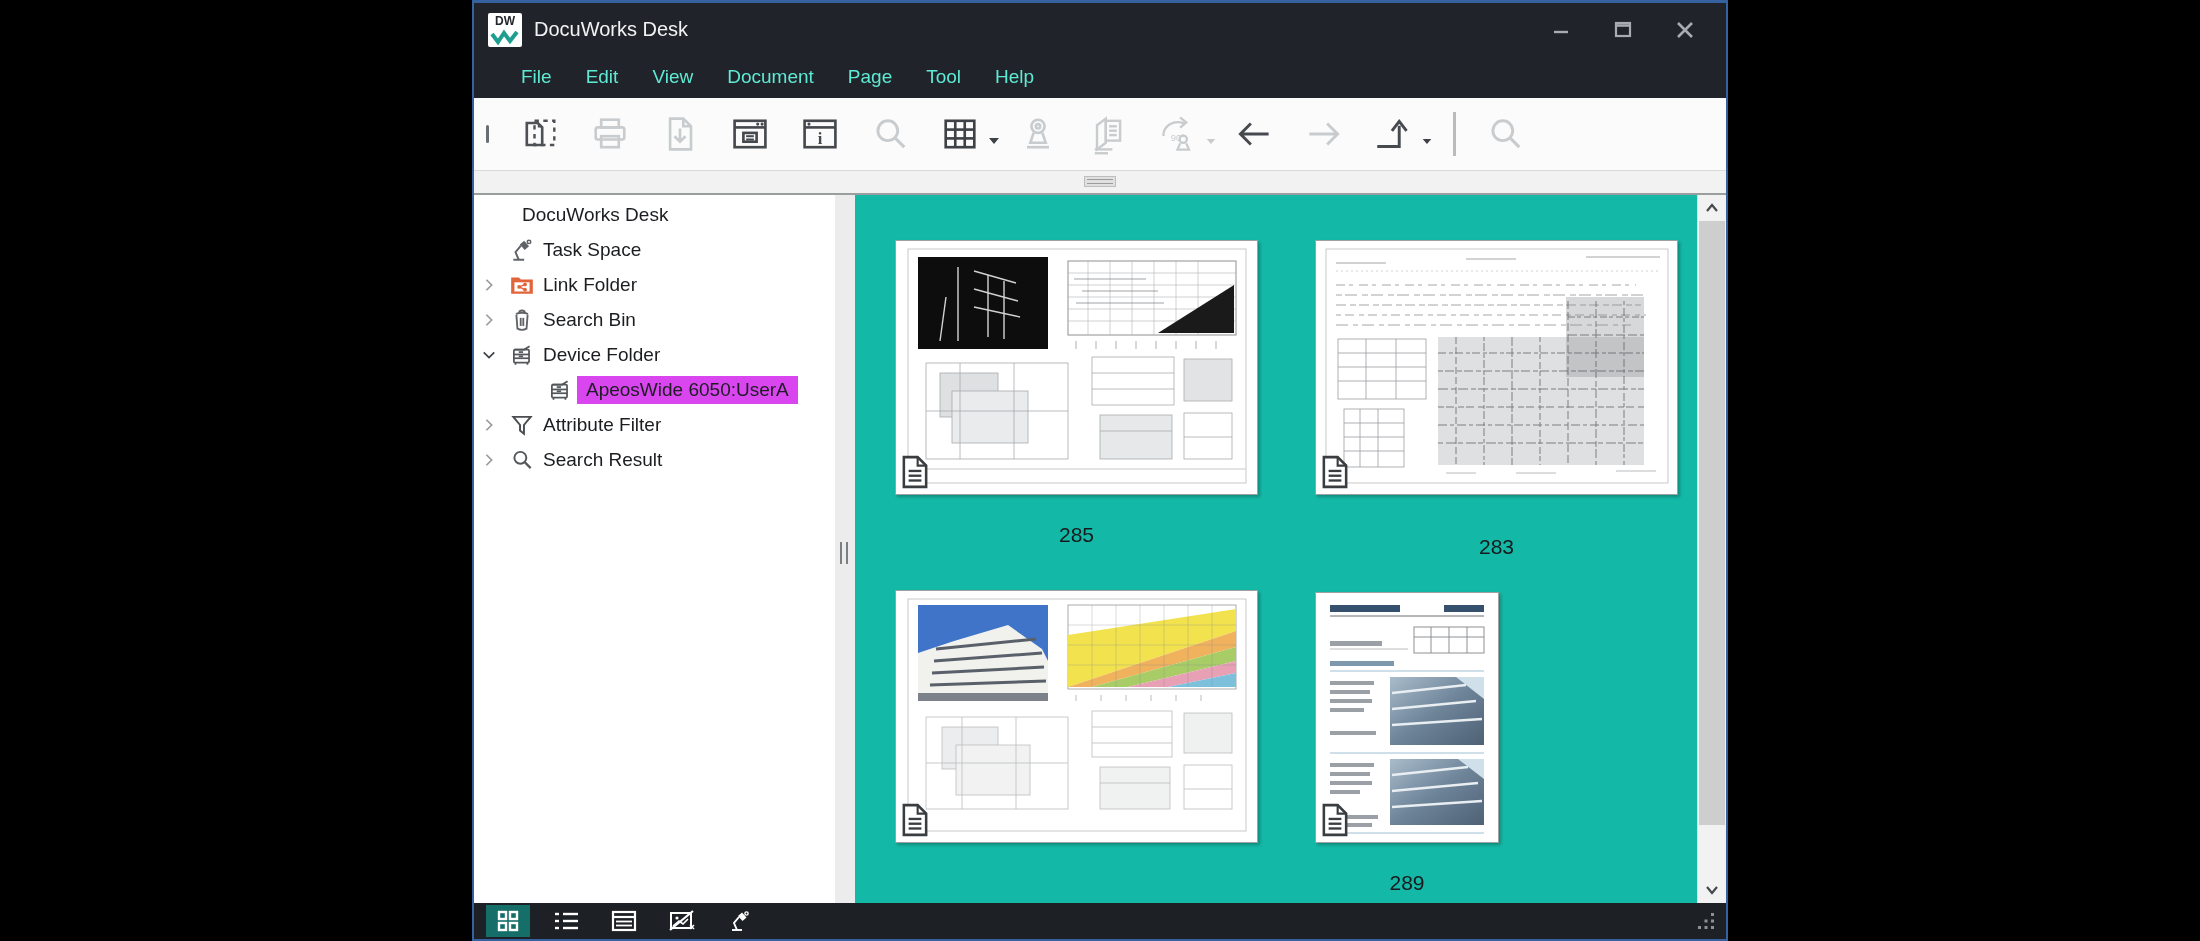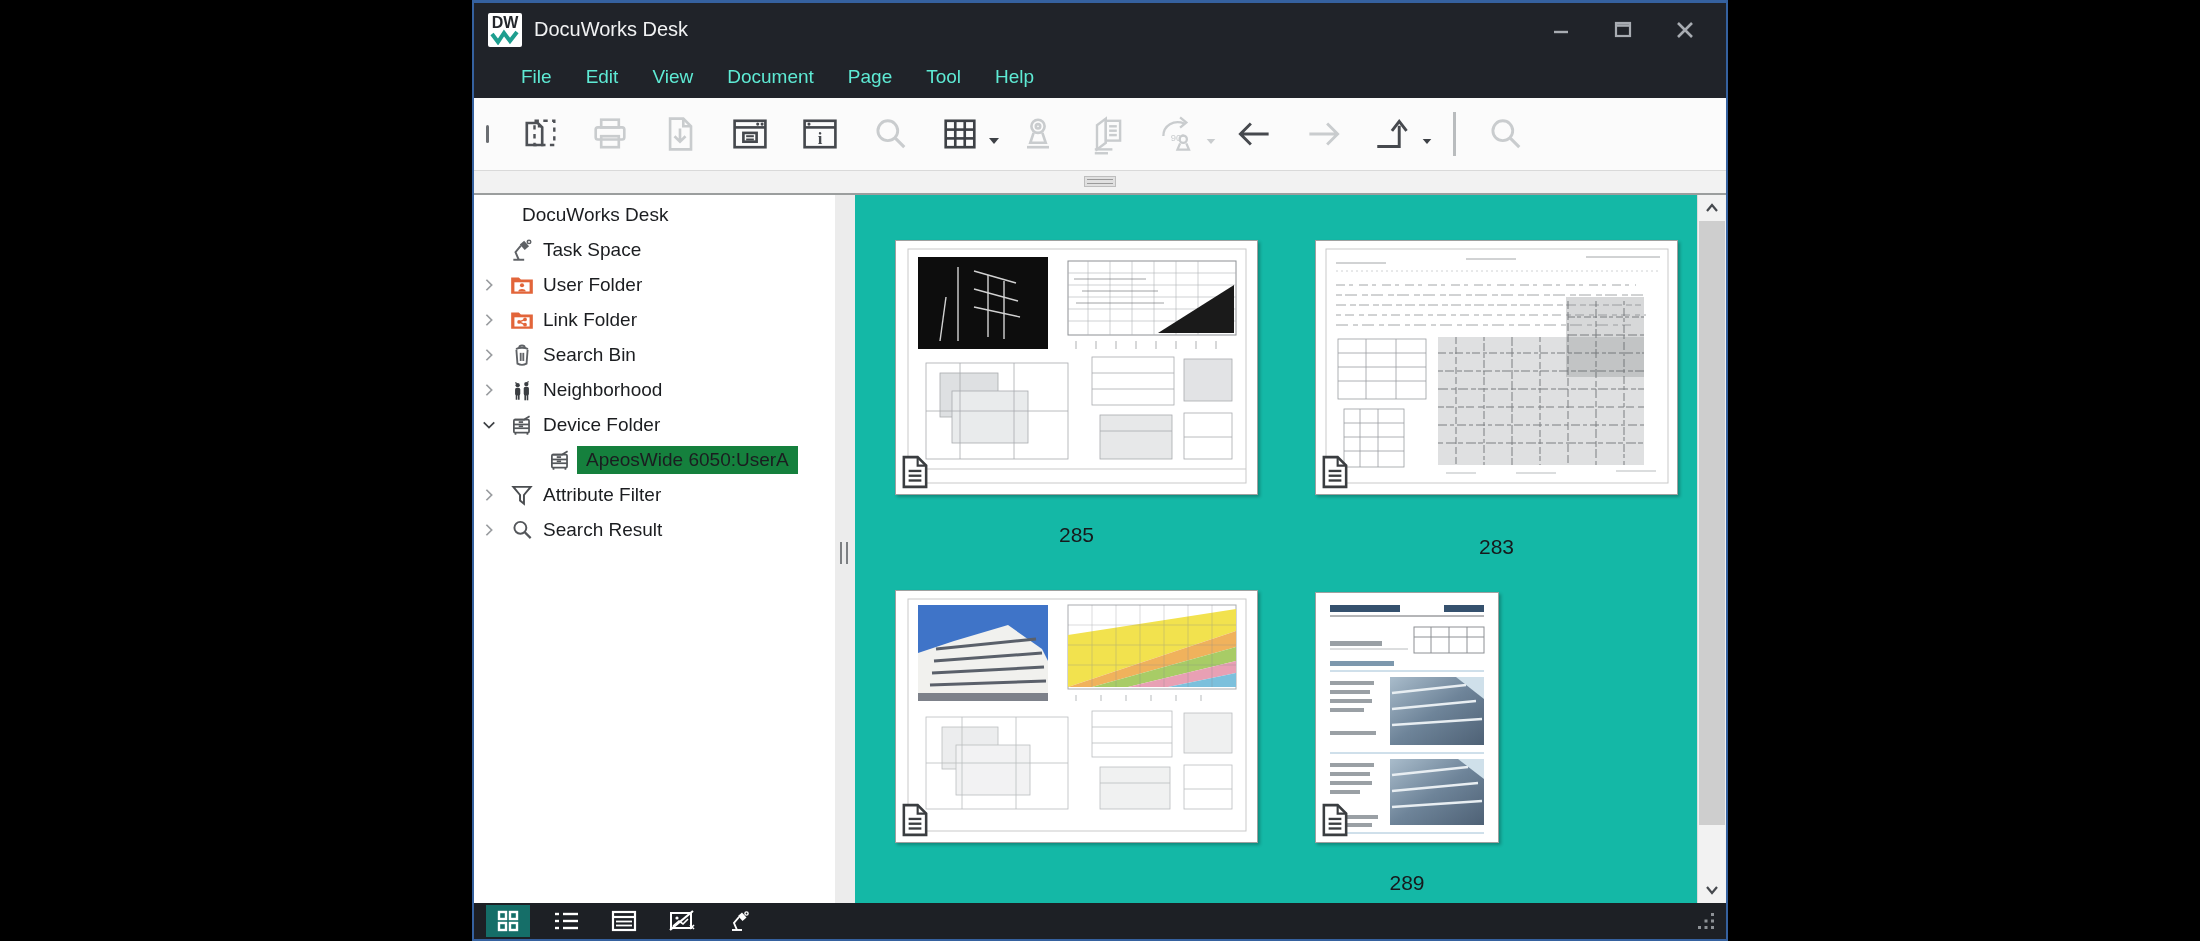--- a/index.html
+++ b/index.html
@@ -11,7 +11,7 @@
   
   .titlebar{height:53px;display:flex;align-items:center;padding:0 10px 0 14px;background:#202329;flex:0 0 auto;}
   .app-icon{width:34px;height:34px;background:#fff;border-radius:2px;position:relative;margin-right:12px;flex:0 0 auto;}
-  .app-icon .dw{position:absolute;top:1px;left:0;right:0;text-align:center;font-size:16px;font-weight:bold;color:#23262b;letter-spacing:0;}
+  .app-icon .dw{position:absolute;top:1px;left:0;right:0;text-align:center;font-size:12px;font-weight:bold;color:#23262b;letter-spacing:0;}
   .app-icon svg{position:absolute;left:2px;bottom:2px;}
   .title{color:#f1f2f3;font-size:20px;}
   .win-controls{margin-left:auto;display:flex;align-items:center;}

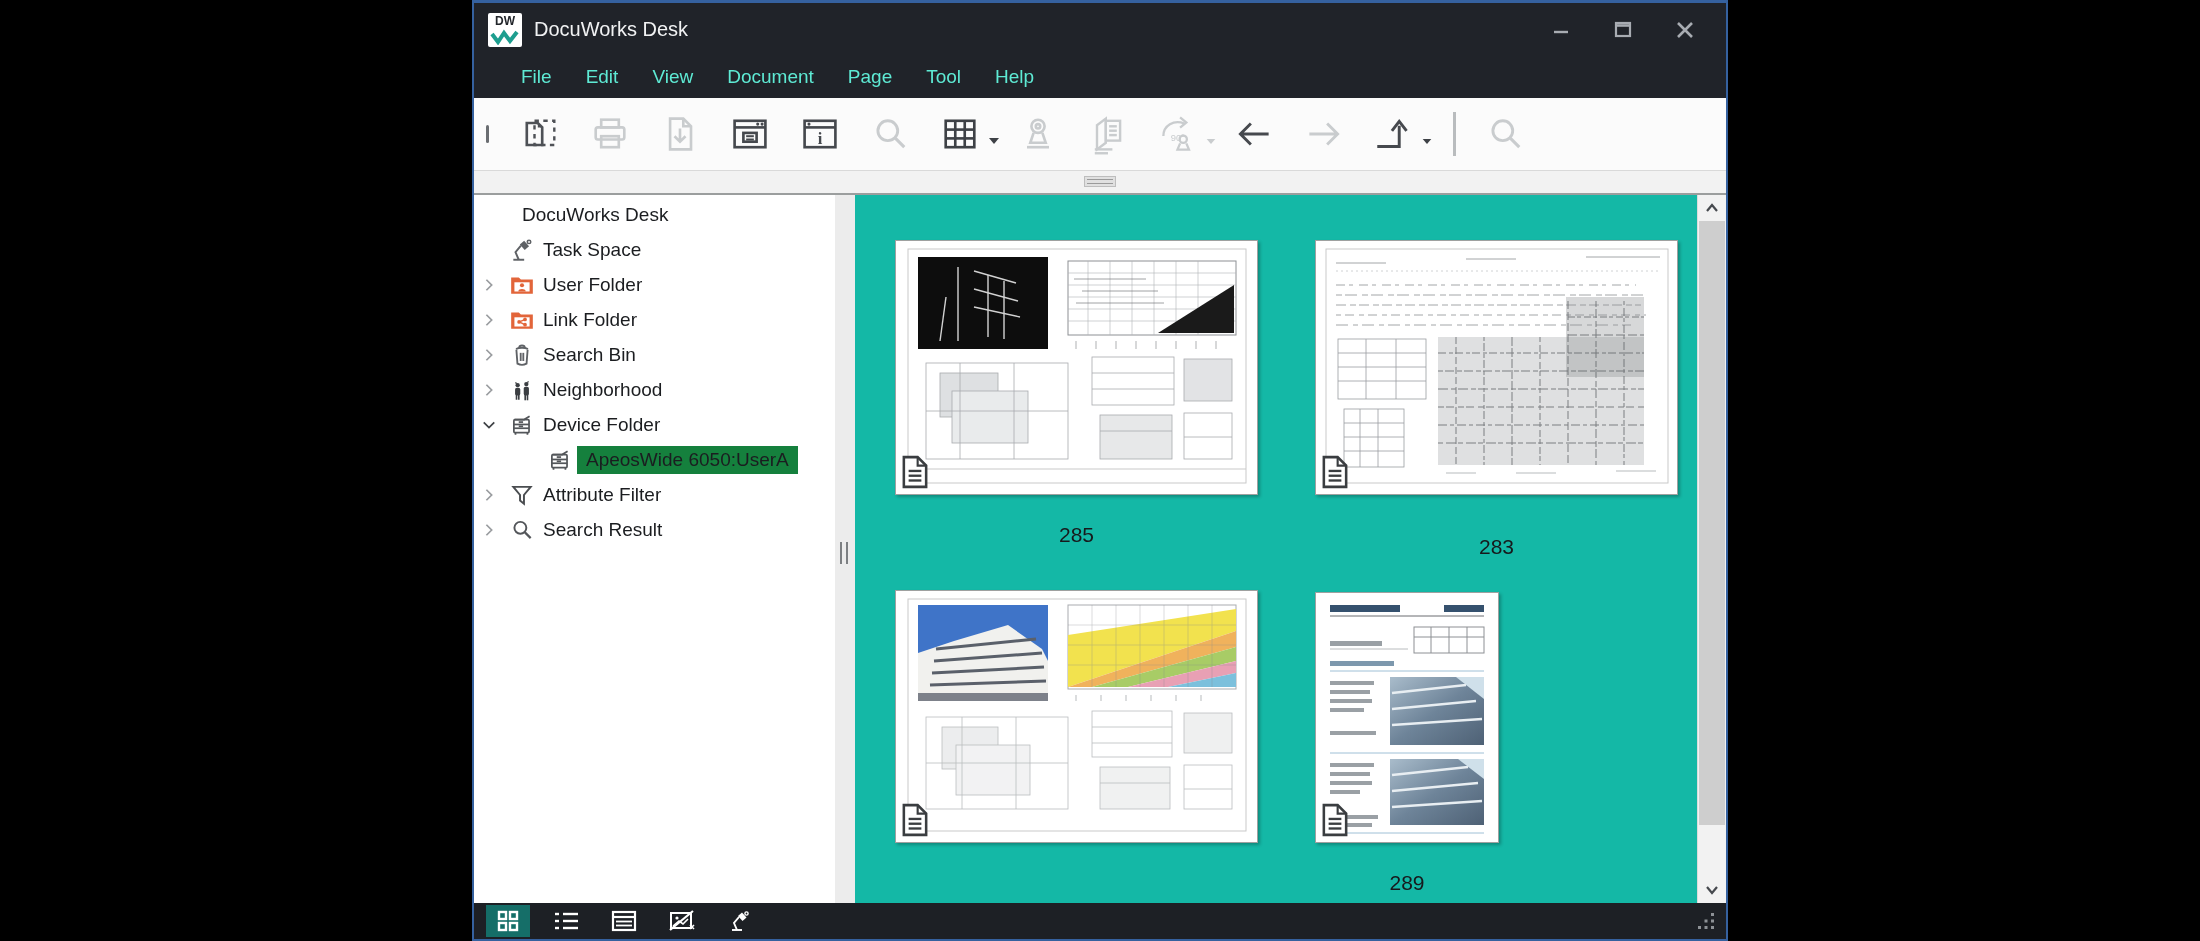--- a/index.html
+++ b/index.html
@@ -293,22 +293,6 @@
         <span class="tlabel">Task Space</span>
       </div>
 
-      <div class="trow">
-        <span class="chev">
-          <svg width="14" height="14" viewBox="0 0 16 16">
-                <path d="M5 2 l6 6 -6 6" fill="none" stroke="#9a9da0" stroke-width="2"></path>
-              </svg>
-        </span>
-        <span class="ticon">
-          <svg width="26" height="26" viewBox="0 0 24 24">
-            <path d="M2 5 h7 l2 2 h11 v13 H2 z" fill="#e2653a"></path>
-            <rect x="5" y="9.5" width="14" height="8.5" fill="#fff"></rect>
-            <circle cx="12" cy="12.2" r="1.9" fill="#e2653a"></circle>
-            <path d="M8.6 18 c0 -3 6.8 -3 6.8 0 z" fill="#e2653a"></path>
-          </svg>
-        </span>
-        <span class="tlabel">User Folder</span>
-      </div>
 
       <div class="trow">
         <span class="chev">

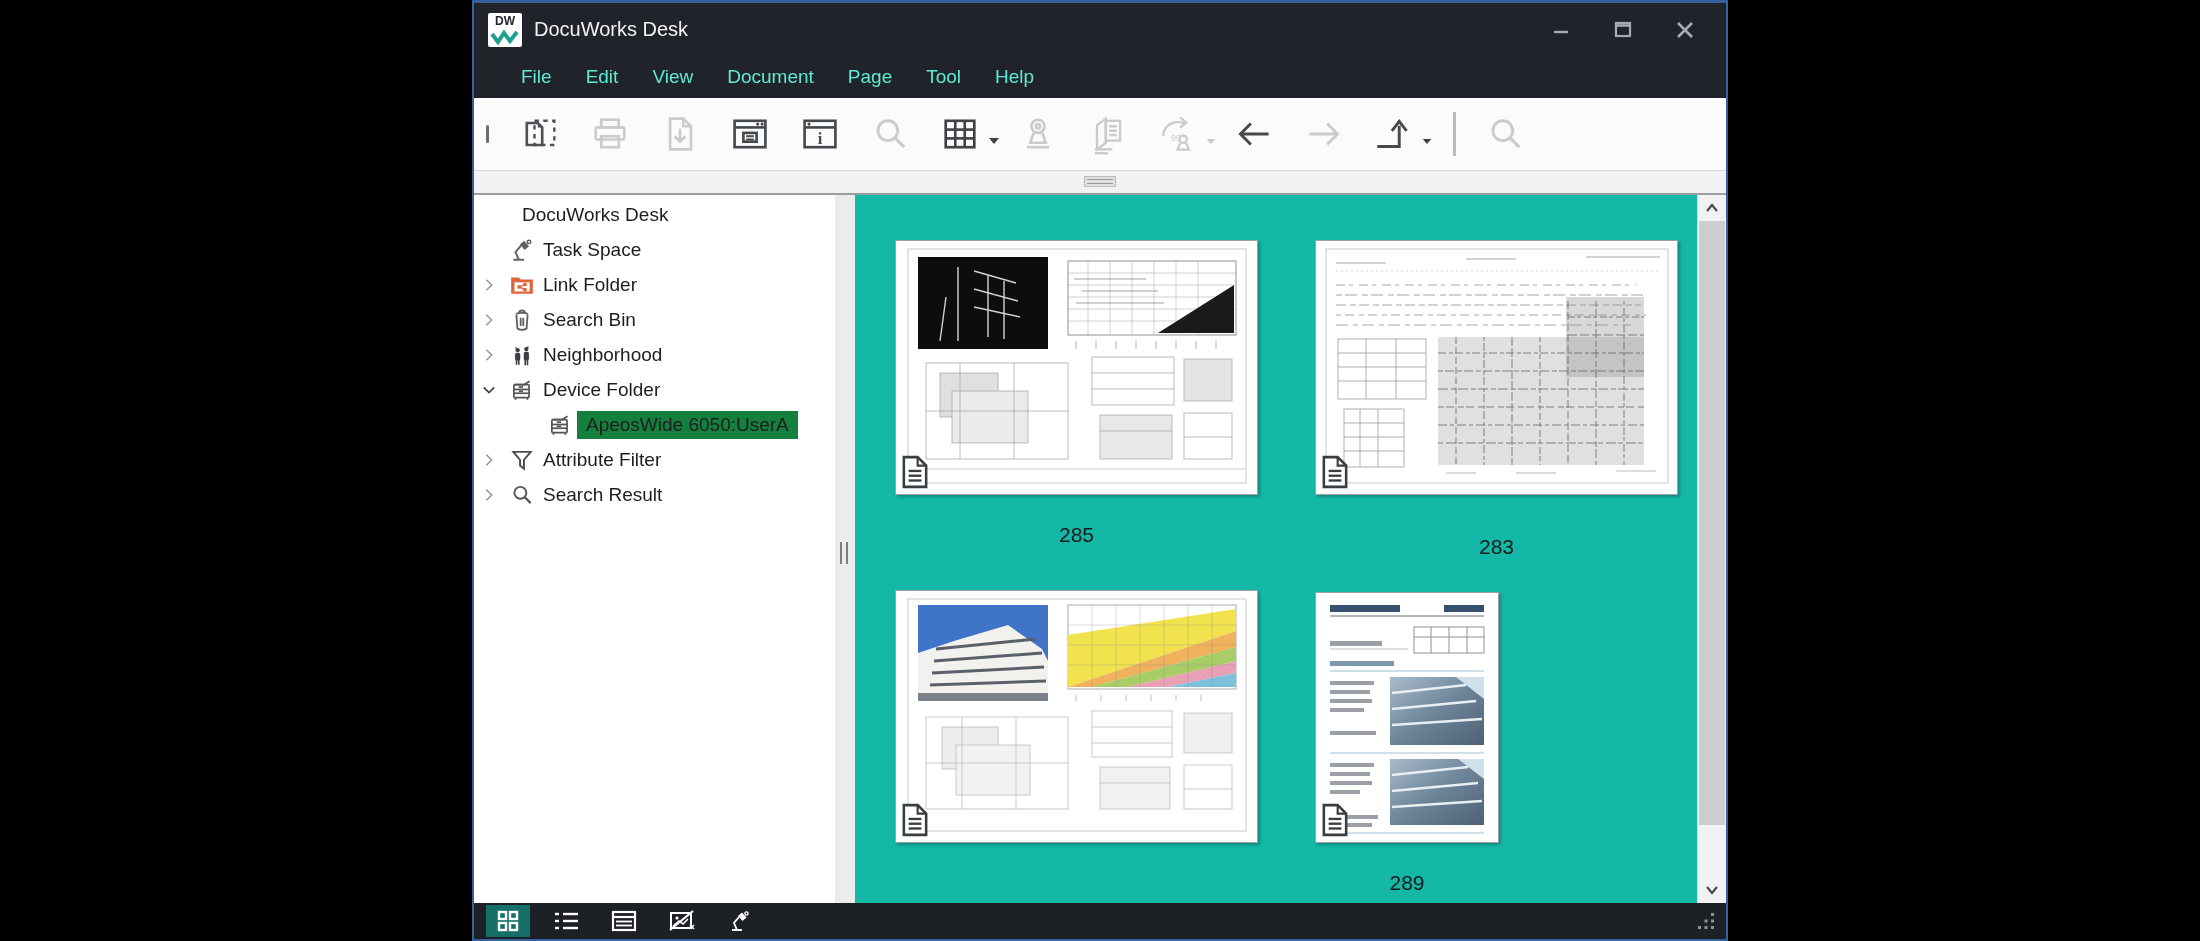--- a/index.html
+++ b/index.html
@@ -336,28 +336,6 @@
         <span class="tlabel">Search Bin</span>
       </div>
 
-      <div class="trow">
-        <span class="chev">
-          <svg width="14" height="14" viewBox="0 0 16 16">
-                <path d="M5 2 l6 6 -6 6" fill="none" stroke="#9a9da0" stroke-width="2"></path>
-              </svg>
-        </span>
-        <span class="ticon">
-          <svg width="26" height="26" viewBox="0 0 24 24" fill="#3b3e42">
-            <circle cx="8" cy="7.5" r="2"></circle>
-                <rect x="5.6" y="10" width="4.8" height="7" rx="1.6"></rect>
-            <rect x="6.2" y="16" width="1.5" height="5"></rect>
-                <rect x="8.3" y="16" width="1.5" height="5"></rect>
-            <circle cx="16" cy="6.5" r="2"></circle>
-                <rect x="13.6" y="9" width="4.8" height="8" rx="1.6"></rect>
-            <rect x="14.2" y="16" width="1.5" height="5.5"></rect>
-                <rect x="16.3" y="16" width="1.5" height="5.5"></rect>
-            <line x1="6" y1="5" x2="7" y2="6.2" stroke="#3b3e42" stroke-width="1.2"></line>
-            <line x1="18" y1="4" x2="17" y2="5.2" stroke="#3b3e42" stroke-width="1.2"></line>
-          </svg>
-        </span>
-        <span class="tlabel">Neighborhood</span>
-      </div>
 
       <div class="trow">
         <span class="chev">

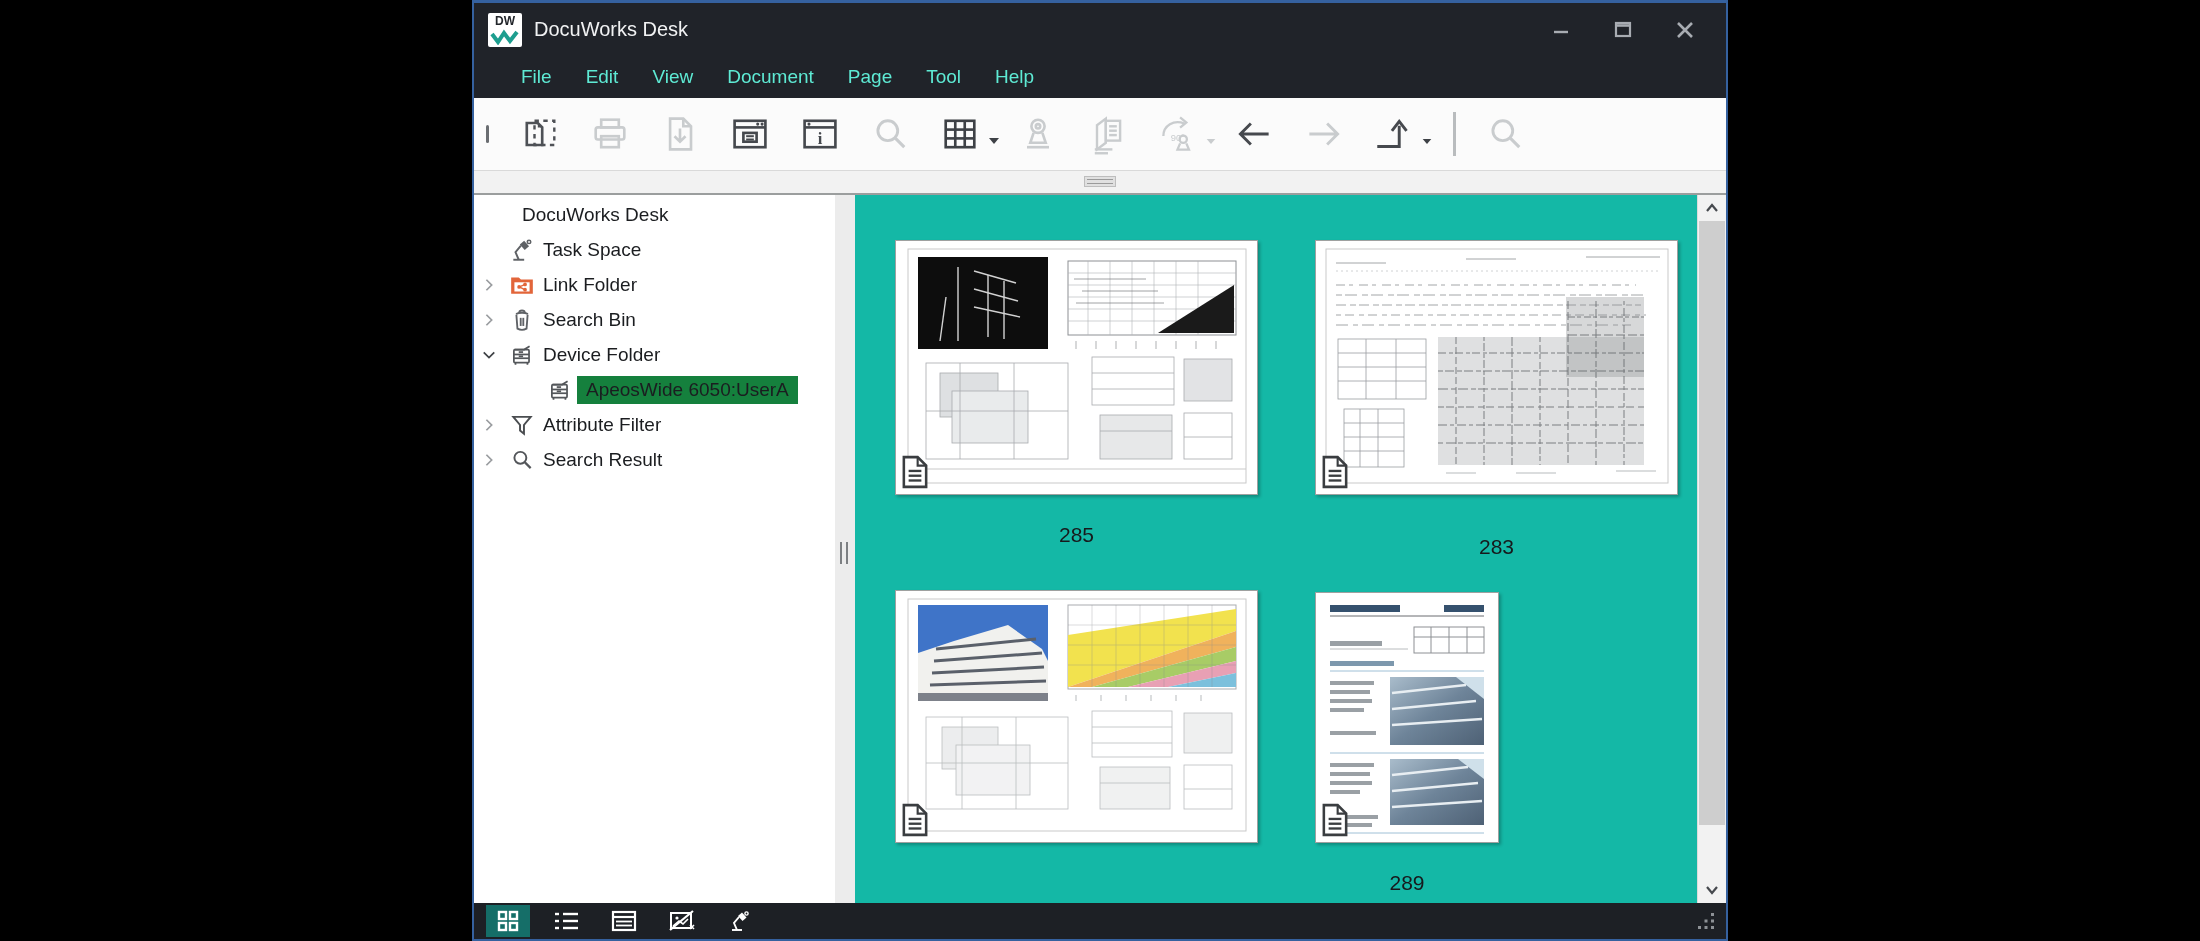--- a/index.html
+++ b/index.html
@@ -45,7 +45,7 @@
   .trow .tlabel{white-space:nowrap;}
   .trow.root{padding-left:48px;}
   .trow.child{padding-left:72px;}
-  .tlabel.selected{background:#15803d;padding:3px 9px;margin-left:-4px;}
+  .tlabel.selected{background:#d946ef;padding:3px 9px;margin-left:-4px;}
 
   .vsplit{width:20px;background:#ececec;position:relative;flex:0 0 auto;}
   .vsplit .vhandle{position:absolute;top:347px;left:5px;width:8px;height:22px;display:flex;justify-content:space-between;}

